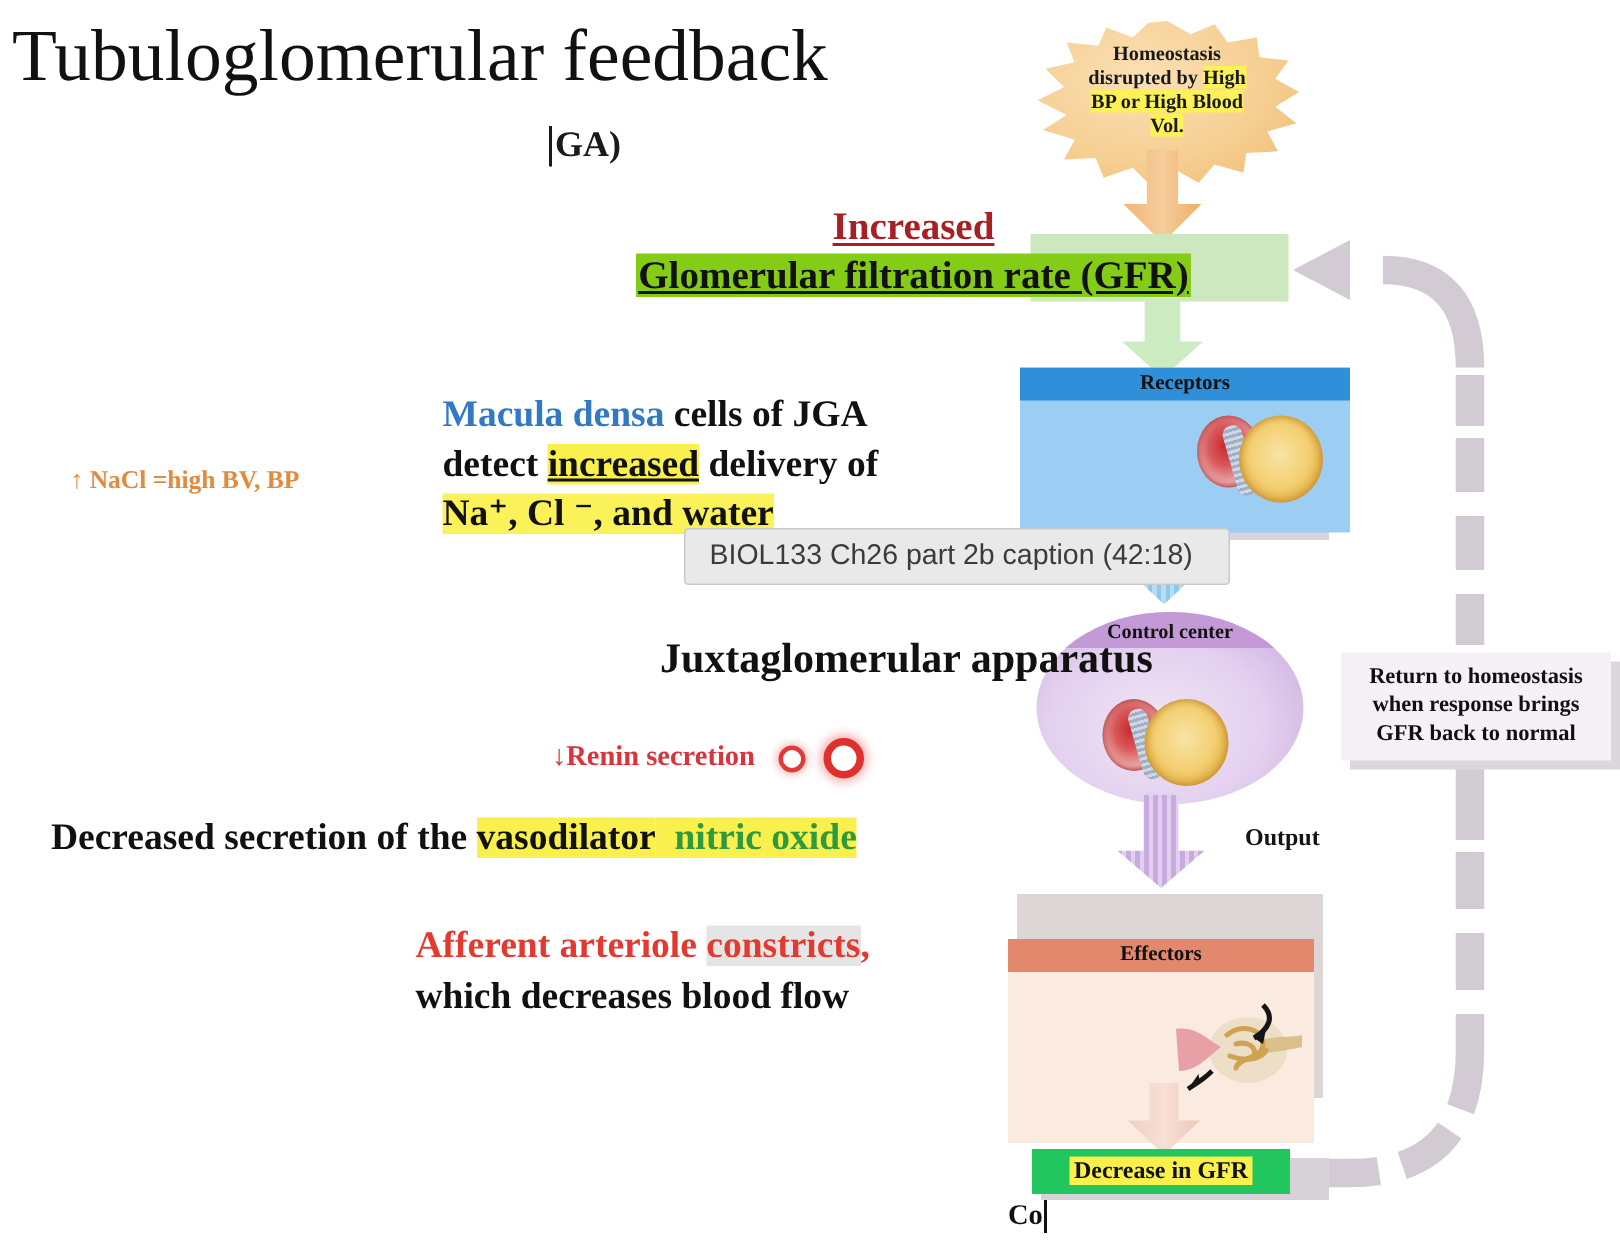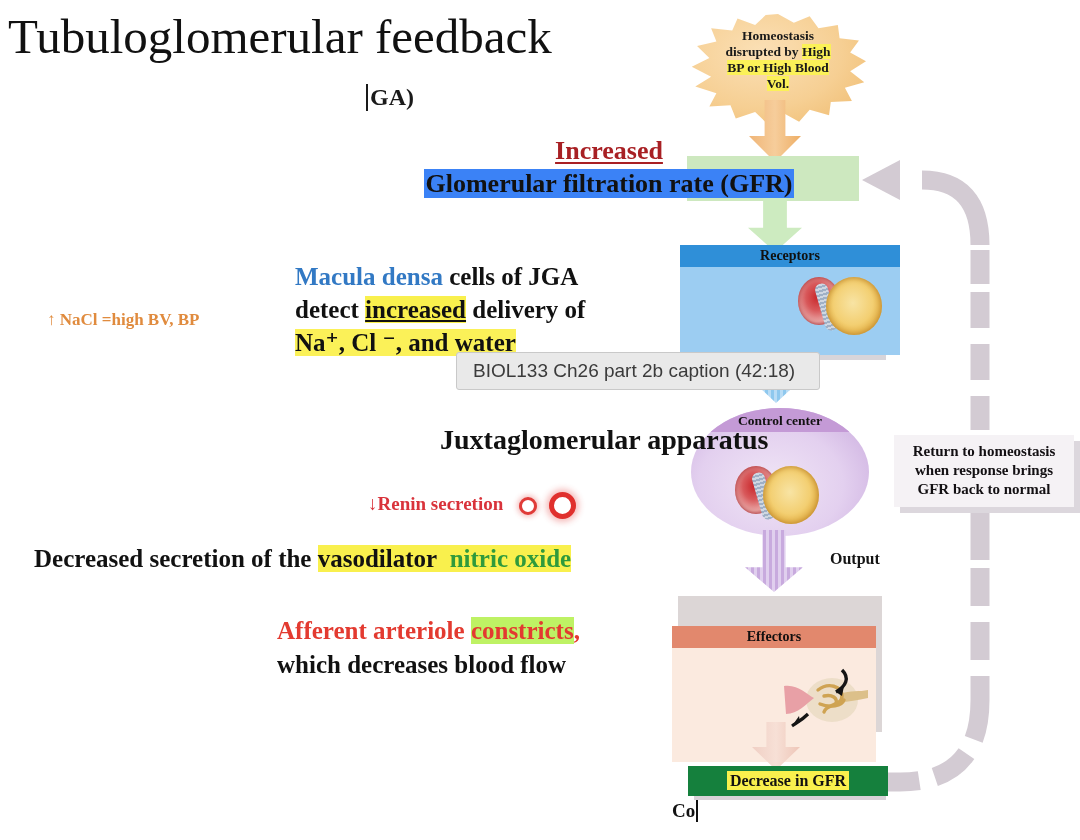--- a/index.html
+++ b/index.html
@@ -122,8 +122,9 @@
     white-space: nowrap;
   }
   #gfr-line .hl-slant {
-    background: #3b82f6;
+    background: #84cc16;
     padding: 0 1px;
+    text-decoration: underline;
   }
 
   

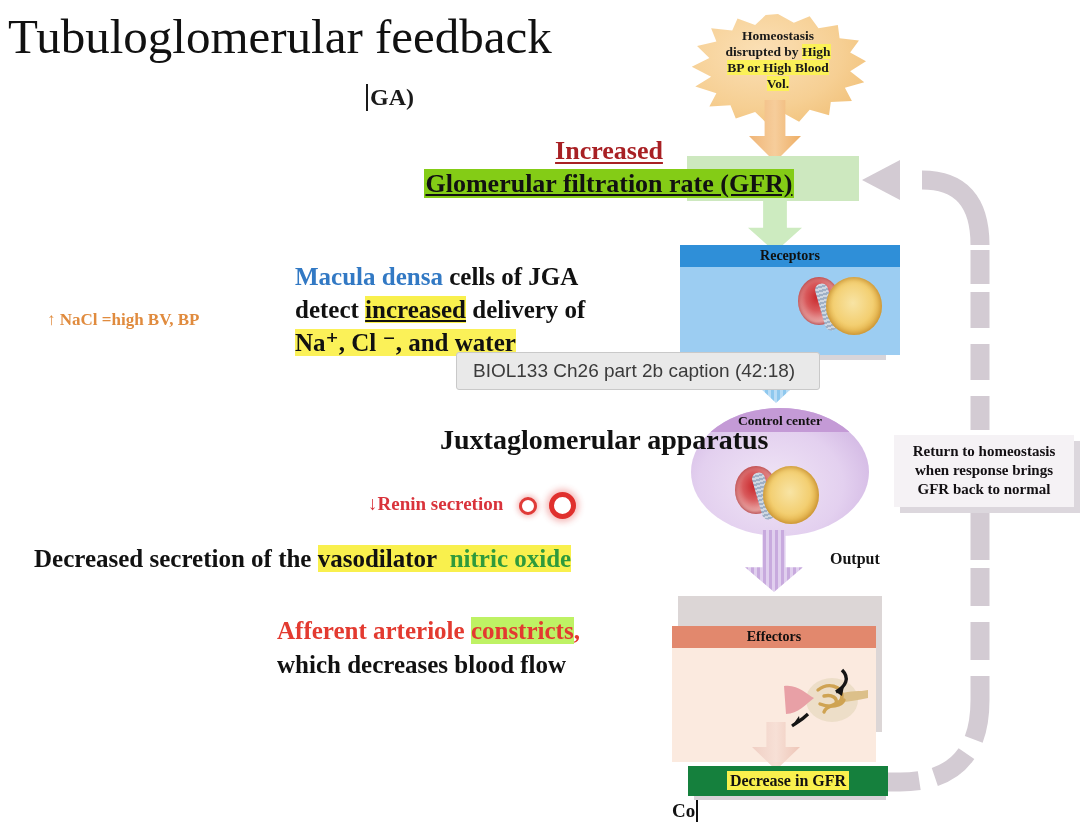--- a/index.html
+++ b/index.html
@@ -430,7 +430,7 @@
     white-space: nowrap;
   }
   #afferent-block .red { color: #e33a30; }
-  #afferent-block .red-hl { color: #e33a30; background: #bef264; font-family: Liberation Serif, serif; }
+  #afferent-block .red-hl { color: #e33a30; background: #e5e5e5; font-family: Liberation Serif, serif; }
 
   
   #caption {

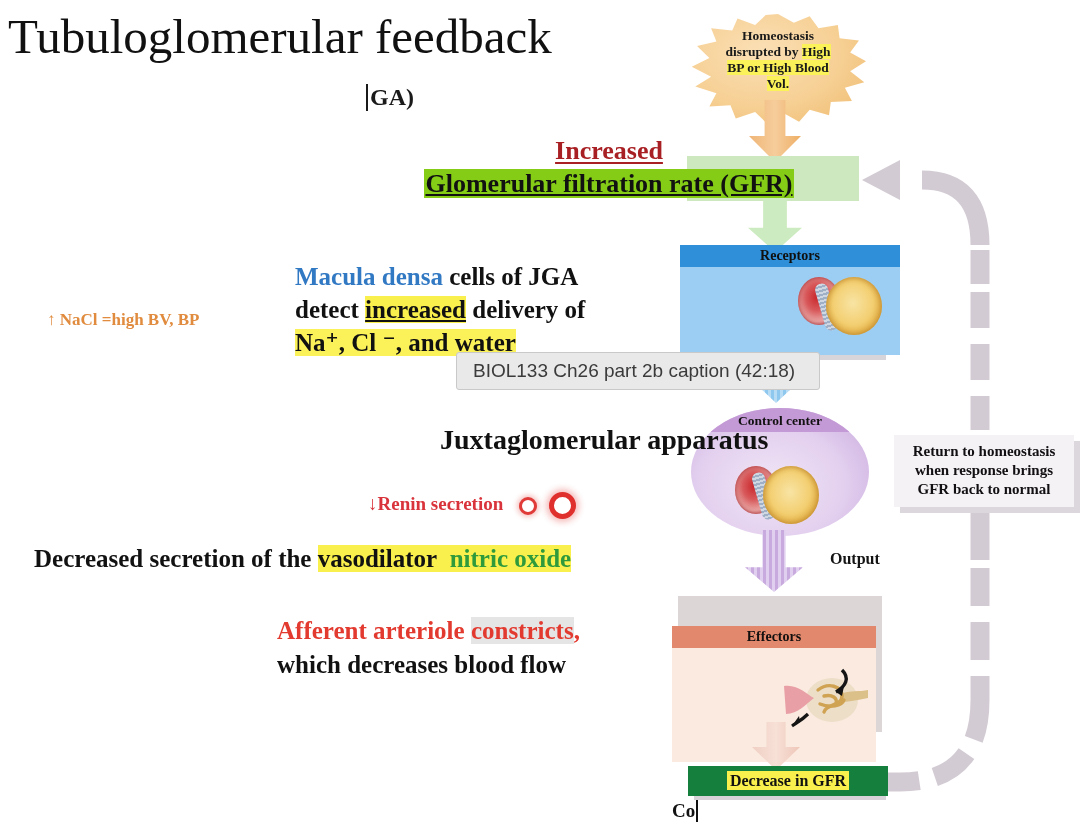--- a/index.html
+++ b/index.html
@@ -284,9 +284,9 @@
     position: absolute;
     left: 688px;
     top: 766px;
-    width: 200px;
+    width: 172px;
     height: 30px;
-    background: #15803d;
+    background: #22c55e;
     text-align: center;
     line-height: 30px;
   }

